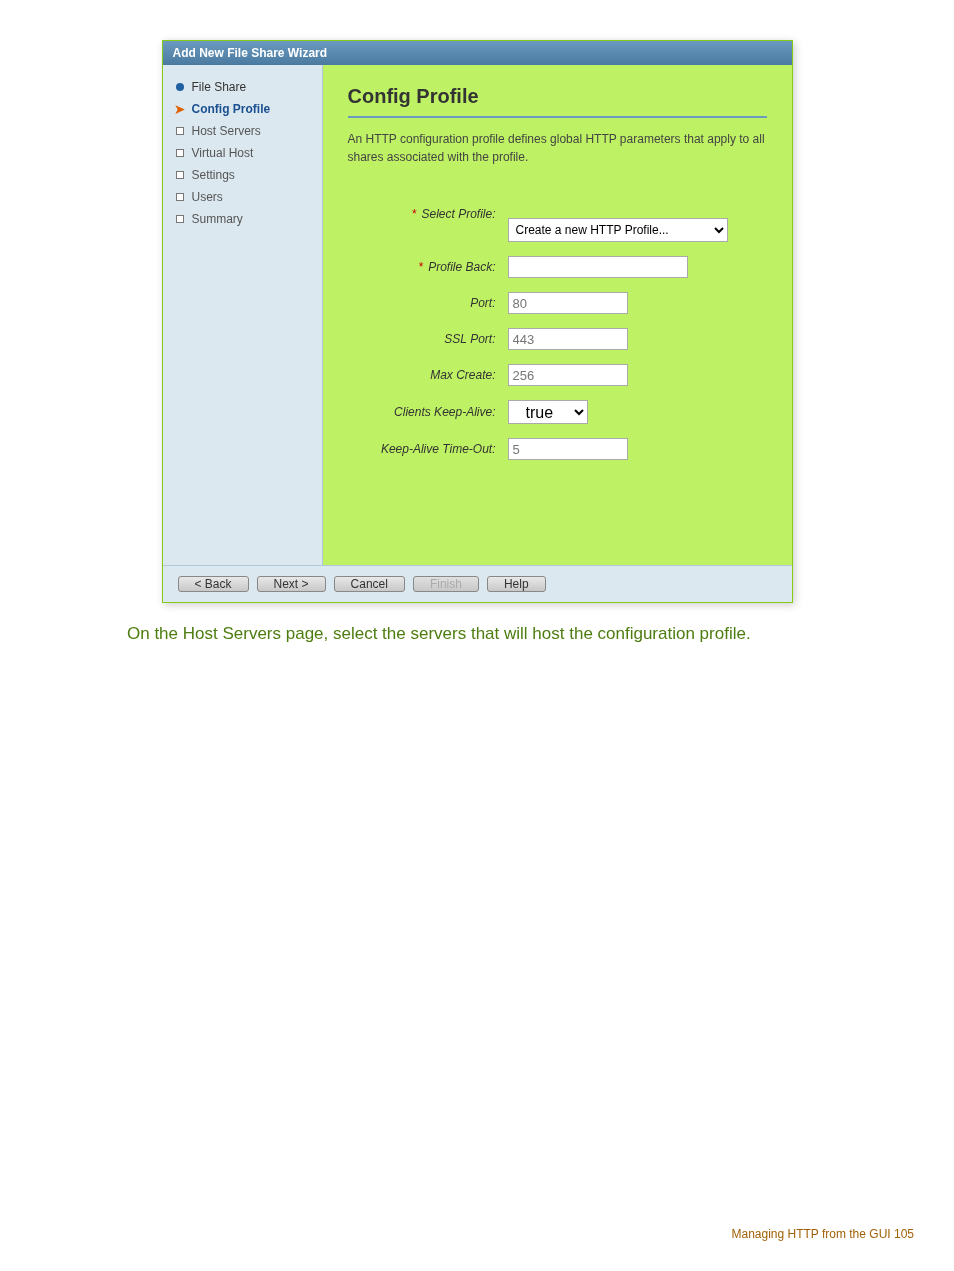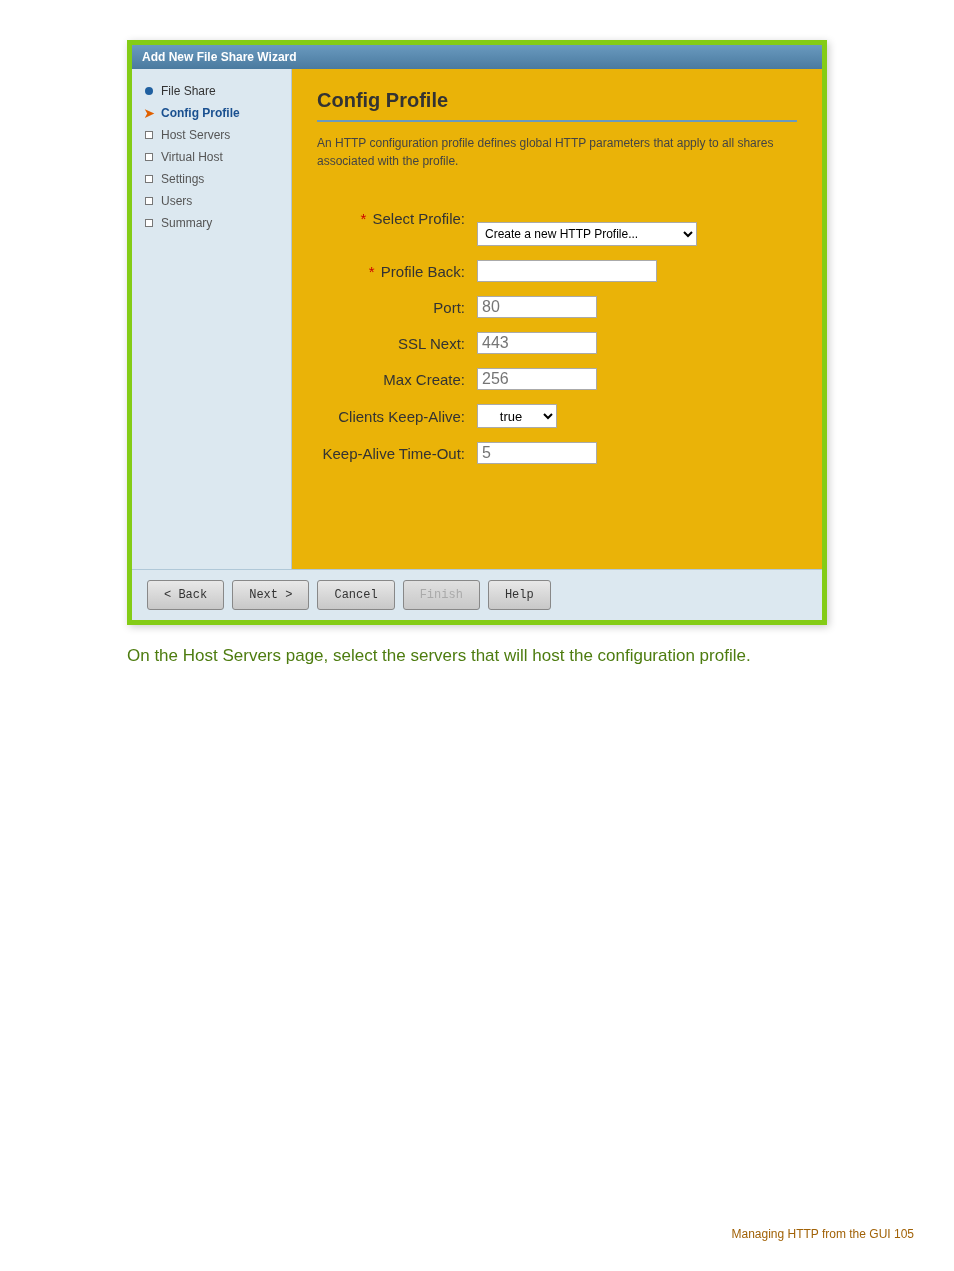--- a/index.html
+++ b/index.html
@@ -22,9 +22,9 @@
 
     
     .wizard-dialog {
-      width: 700px;
-      border: 5px solid #84cc16;
-      background: #eab308;
+      width: 631px;
+      border: 1px solid #84cc16;
+      background: #bef264;
       box-shadow: 2px 2px 8px rgba(0,0,0,0.2);
     }
 

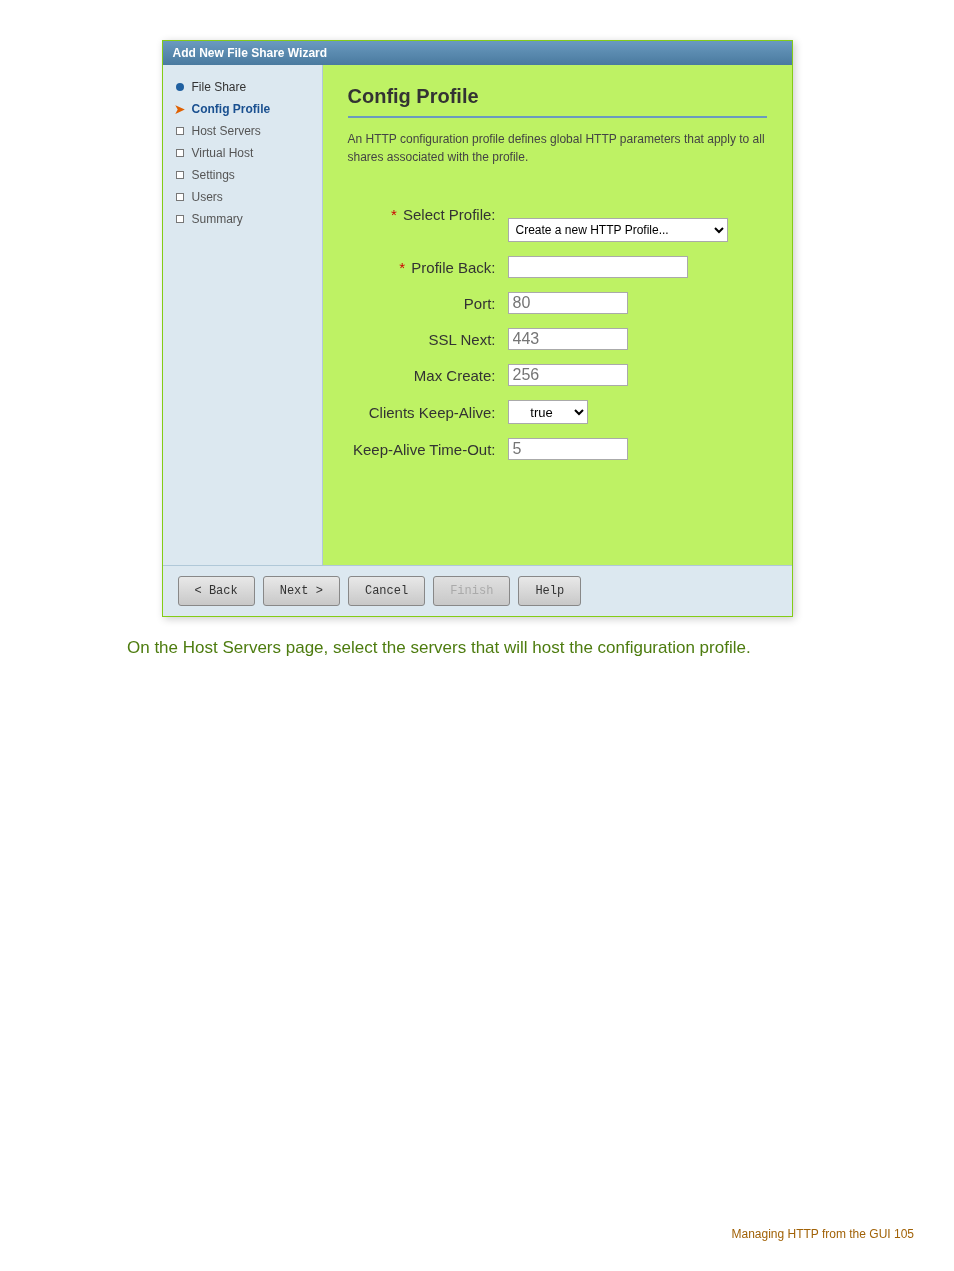--- a/index.html
+++ b/index.html
@@ -122,11 +122,12 @@
 
     .form-label {
       width: 160px;
-      font-size: 15px;
+      font-size: 12px;
       color: #333;
       text-align: right;
       padding-right: 12px;
       flex-shrink: 0;
+      font-style: italic;
     }
 
     .required-star {

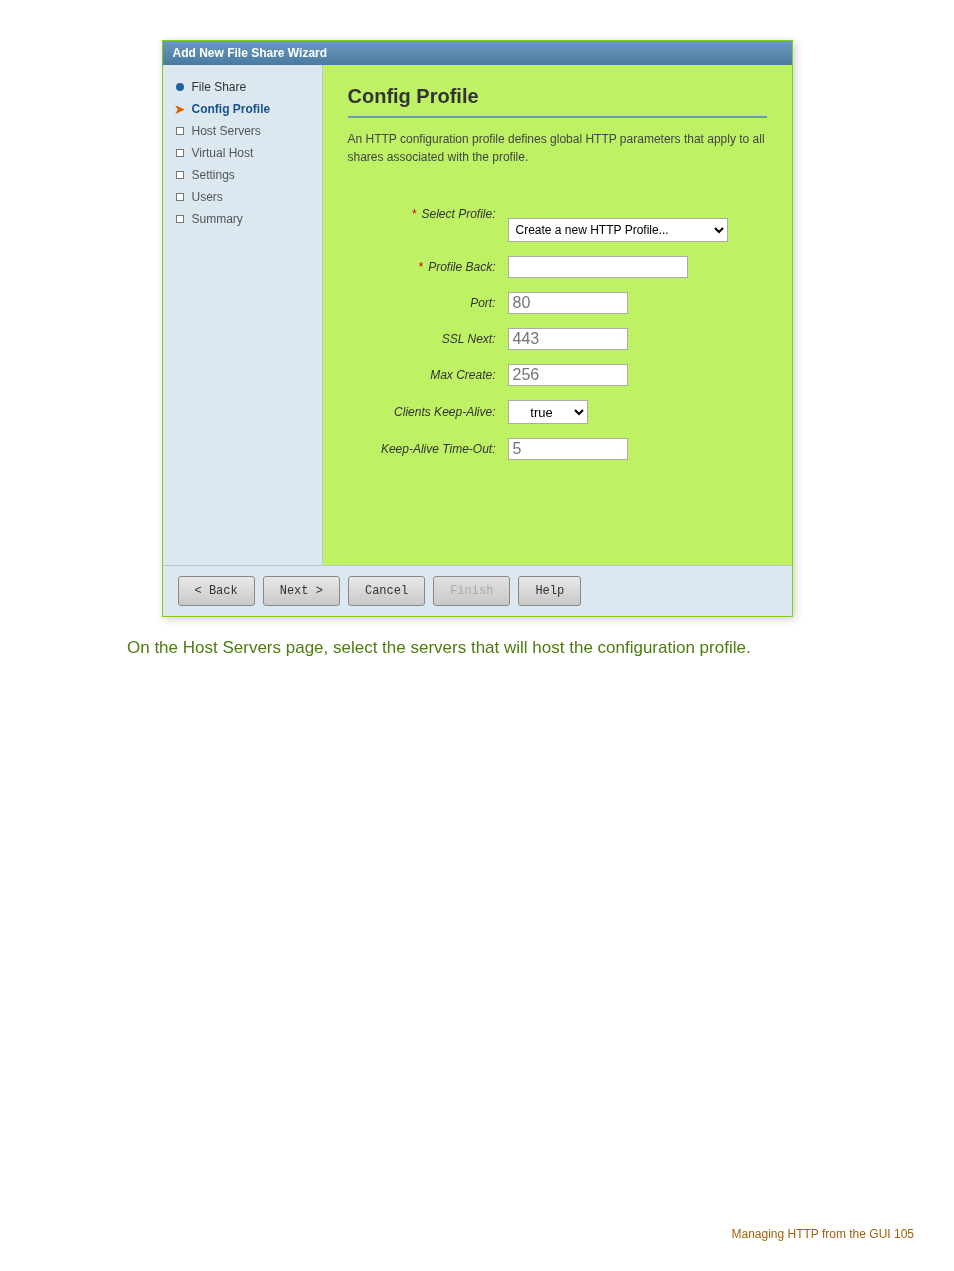--- a/index.html
+++ b/index.html
@@ -148,7 +148,7 @@
     .form-control-input {
       width: 120px;
       height: 22px;
-      font-size: 16px;
+      font-size: 13px;
       border: 1px solid #aaa;
       background: #fff;
       padding: 1px 4px;

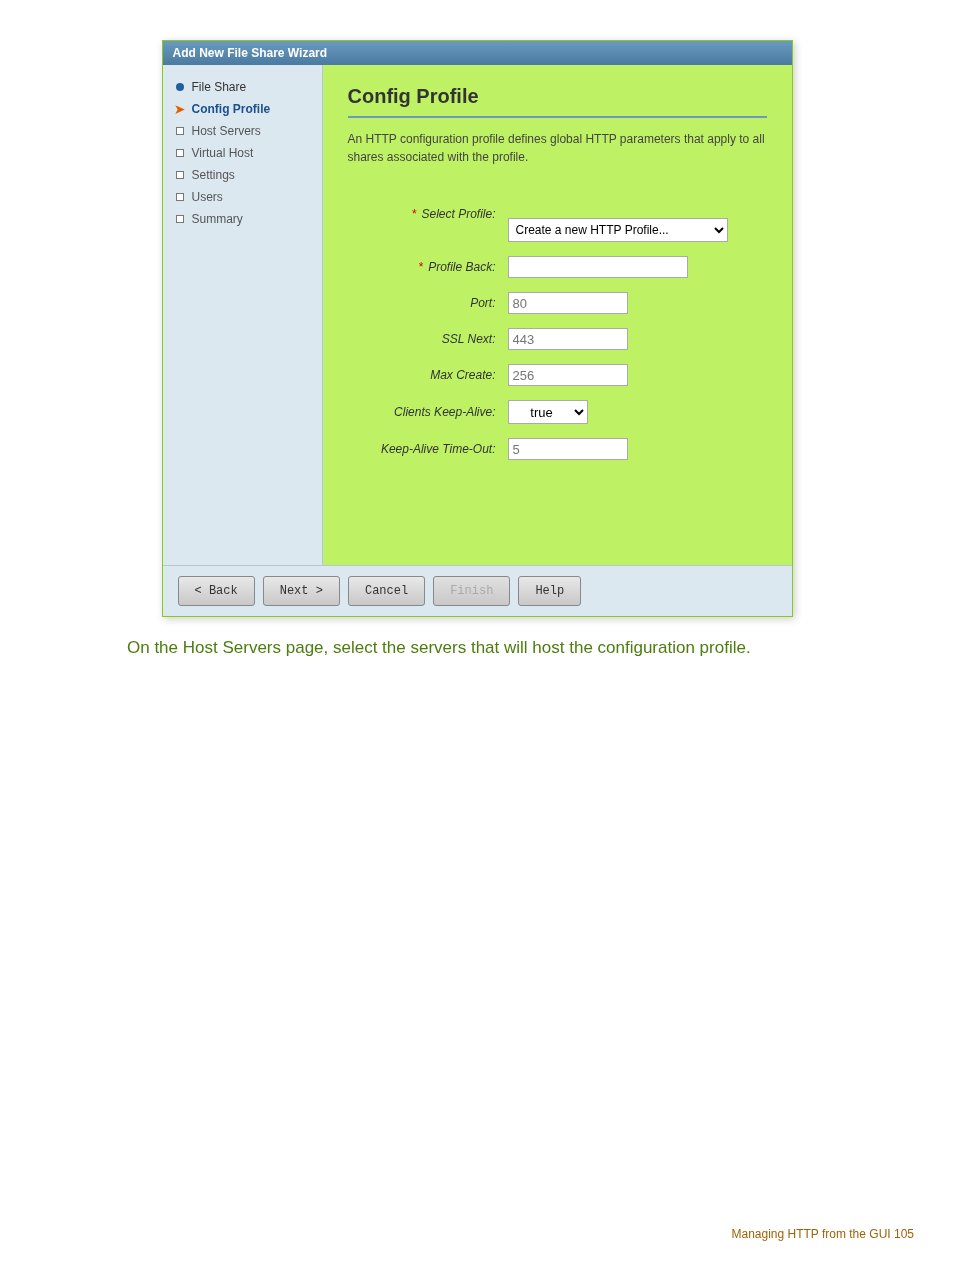--- a/index.html
+++ b/index.html
@@ -343,7 +343,7 @@
 
         <div class="form-row">
           <div class="form-label">
-            <span>SSL Next:</span>
+            <span>SSL Port:</span>
           </div>
           <input type="text" class="form-control-input empty" placeholder="443" style="">
         </div>

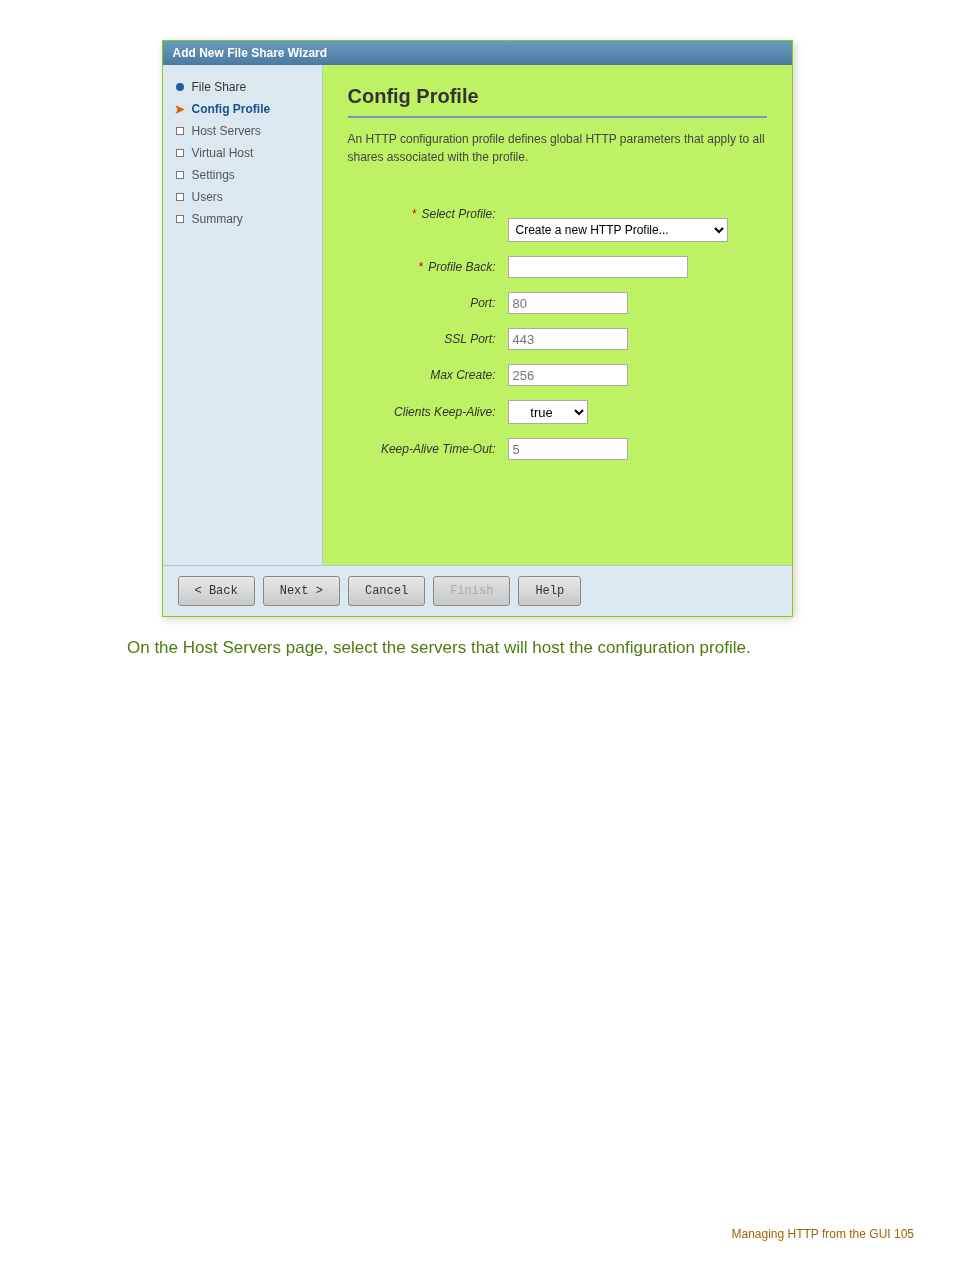--- a/index.html
+++ b/index.html
@@ -162,11 +162,10 @@
     .form-control-select-small {
       width: 80px;
       height: 24px;
-      font-size: 13px;
+      font-size: 16px;
       border: 1px solid #aaa;
       background: #fff;
-      padding: 1px 3px;
-      text-align: center;
+      padding: 1px 13px;
     }
 
     .required-note {

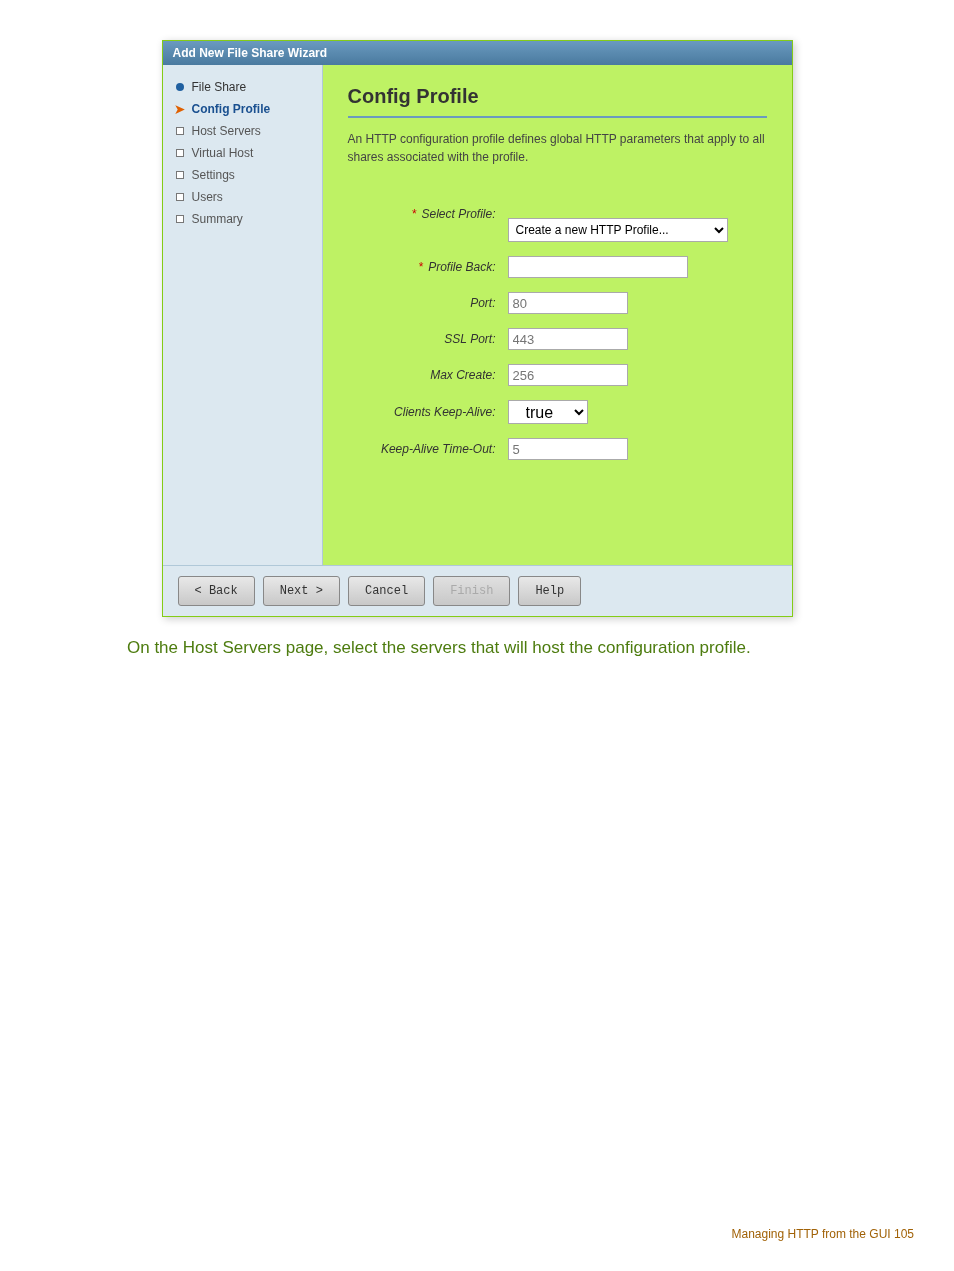--- a/index.html
+++ b/index.html
@@ -188,7 +188,7 @@
     }
 
     .btn {
-      padding: 7px 16px;
+      padding: 0 16px;
       font-size: 12px;
       border-radius: 3px;
       cursor: pointer;
@@ -196,7 +196,6 @@
       background: linear-gradient(to bottom, #e8e8e8, #c8c8c8);
       color: #333;
       font-weight: normal;
-      font-family: Liberation Mono, monospace;
     }
 
     .btn.disabled {

